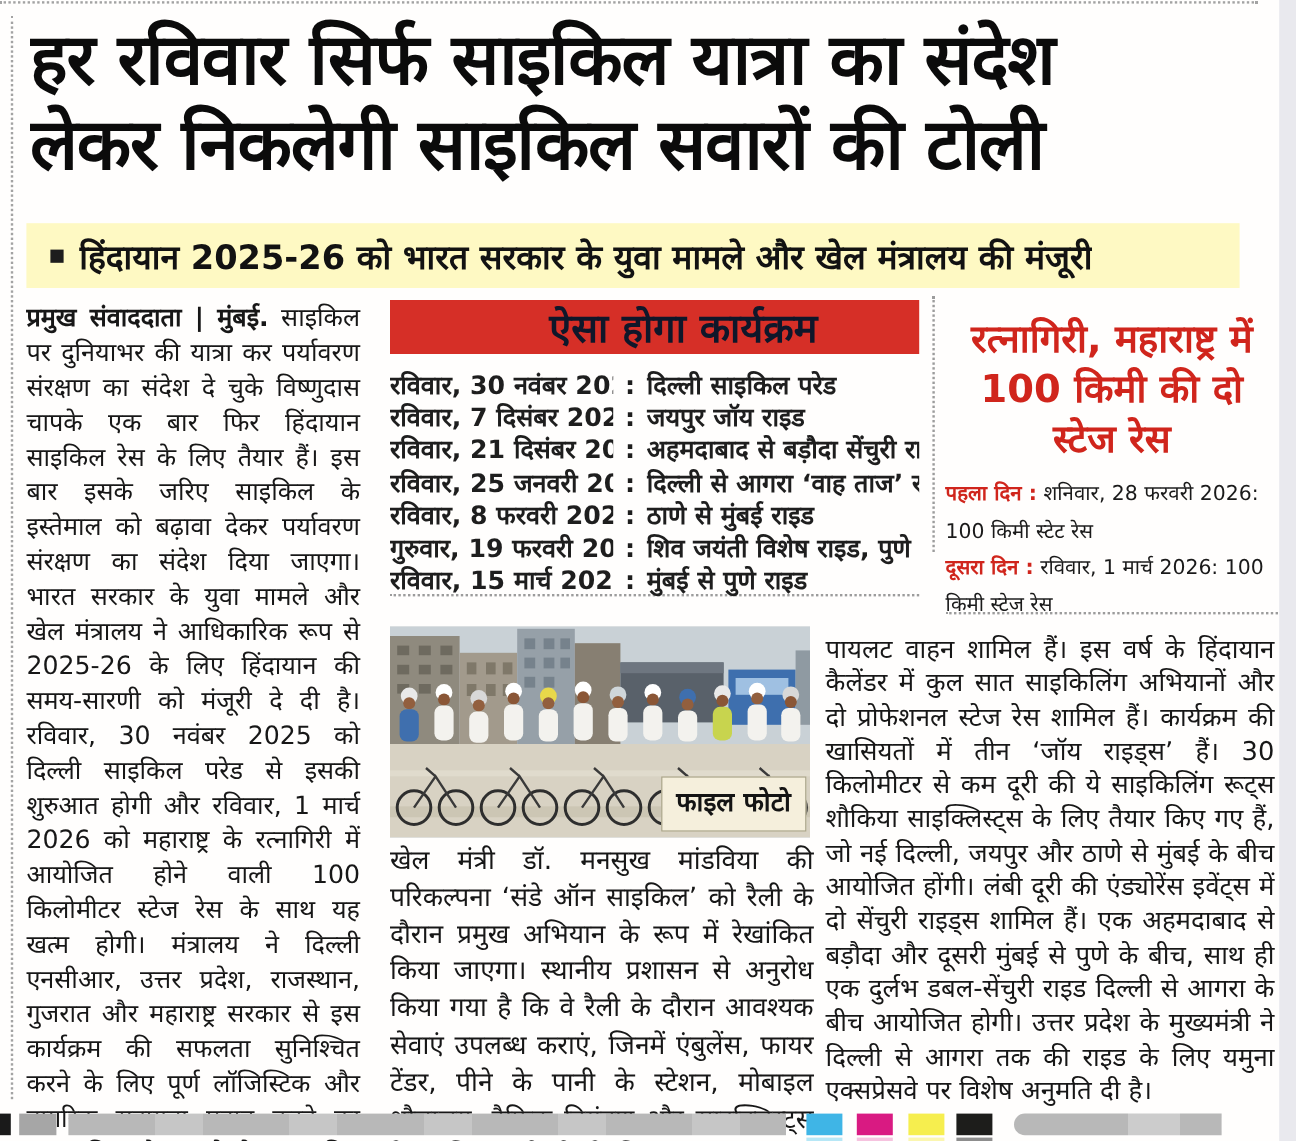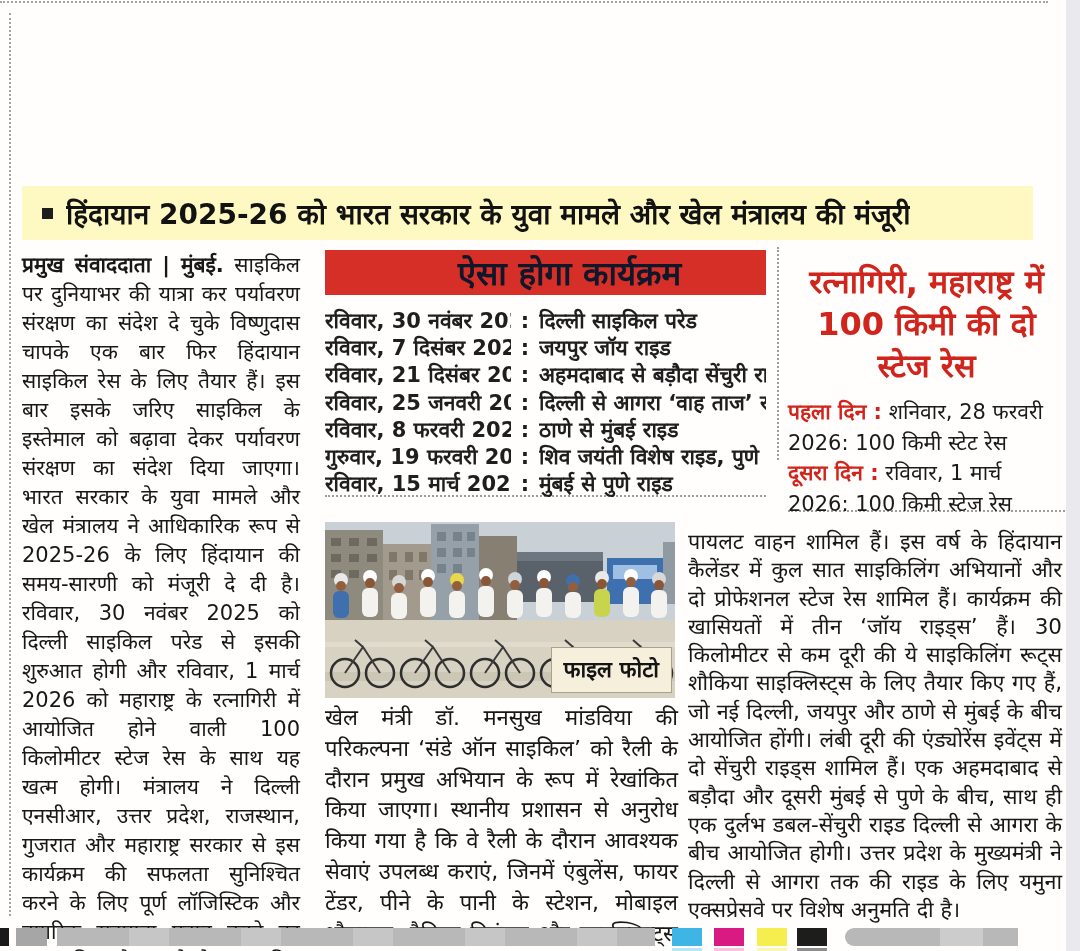--- a/index.html
+++ b/index.html
@@ -83,6 +83,7 @@
   <div class="right-strip"></div>
 
   <div class="headline">
+    <div>हर रविवार सिर्फ साइकिल यात्रा का संदेश</div>
   </div>
 
   <div class="kicker">

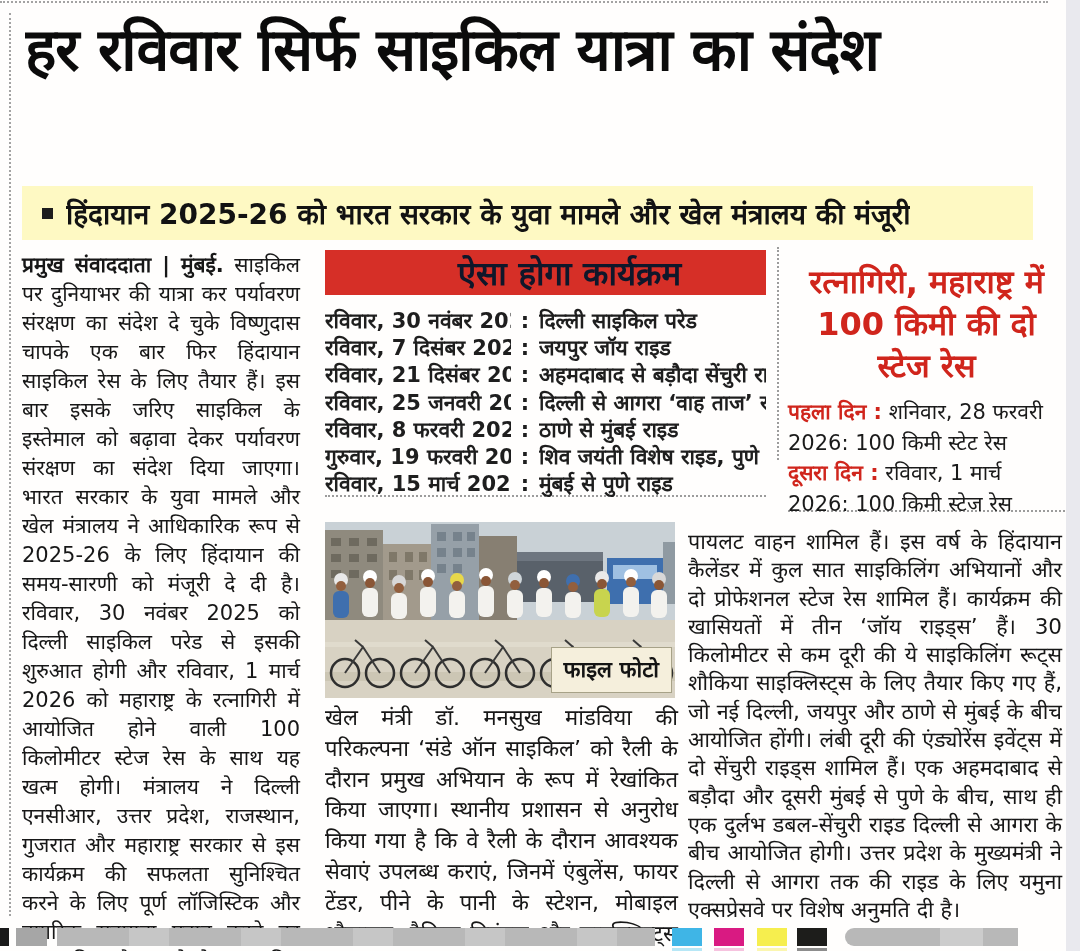--- a/index.html
+++ b/index.html
@@ -84,6 +84,7 @@
 
   <div class="headline">
     <div>हर रविवार सिर्फ साइकिल यात्रा का संदेश</div>
+    <div>लेकर निकलेगी साइकिल सवारों की टोली</div>
   </div>
 
   <div class="kicker">

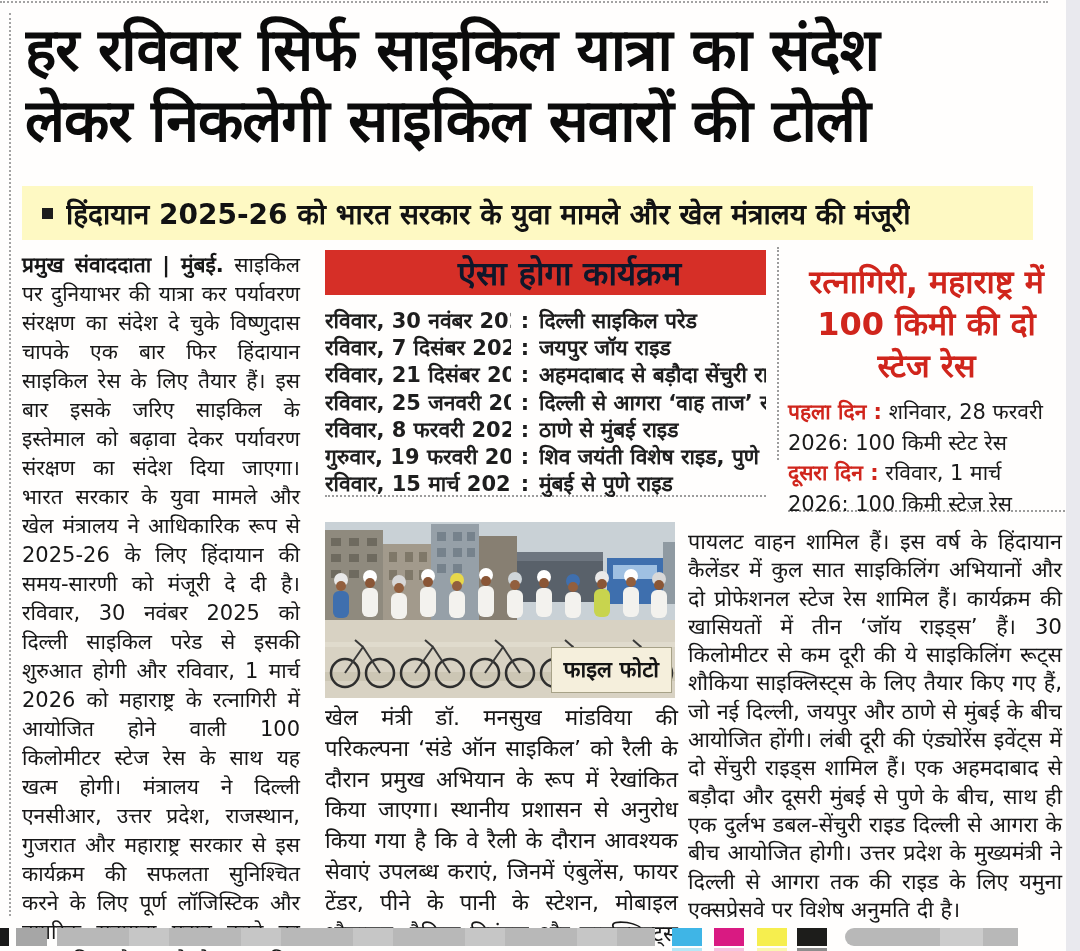--- a/index.html
+++ b/index.html
@@ -47,7 +47,7 @@
   .sidebar{position:absolute;left:788px;top:252px;width:277px;height:260px;
            border-bottom:2px dotted #9c9c9c;box-sizing:border-box;}
   .sb-title{color:#d0251c;font-size:32px;font-weight:700;text-align:center;line-height:42px;margin:9px 0 10px 0;}
-  .sb-days{font-size:21px;line-height:30.5px;color:#1a1a1a;text-align:left;}
+  .sb-days{font-size:17px;line-height:30.5px;color:#1a1a1a;text-align:left;}
   .sb-days .lbl{color:#d0251c;font-weight:700;}
 
   

